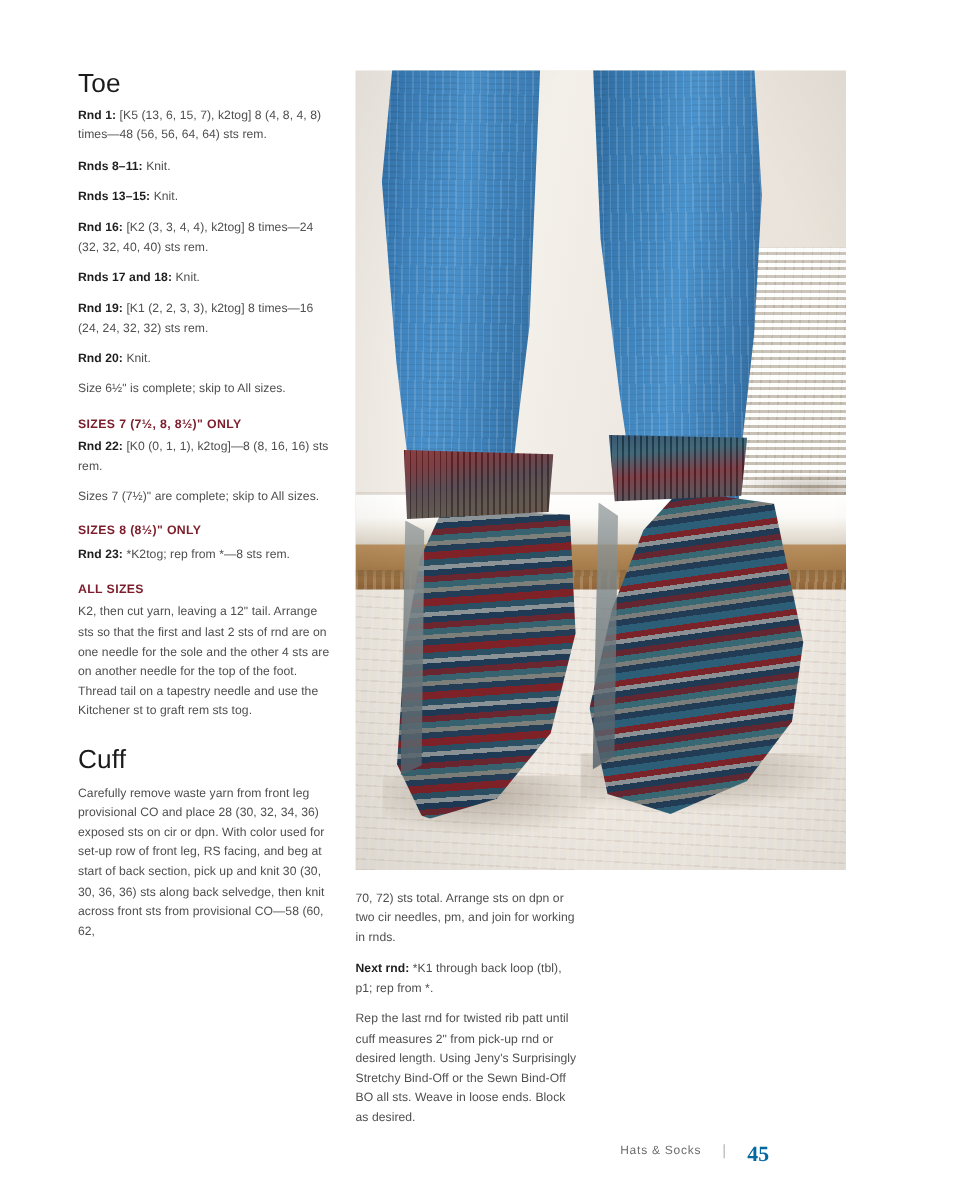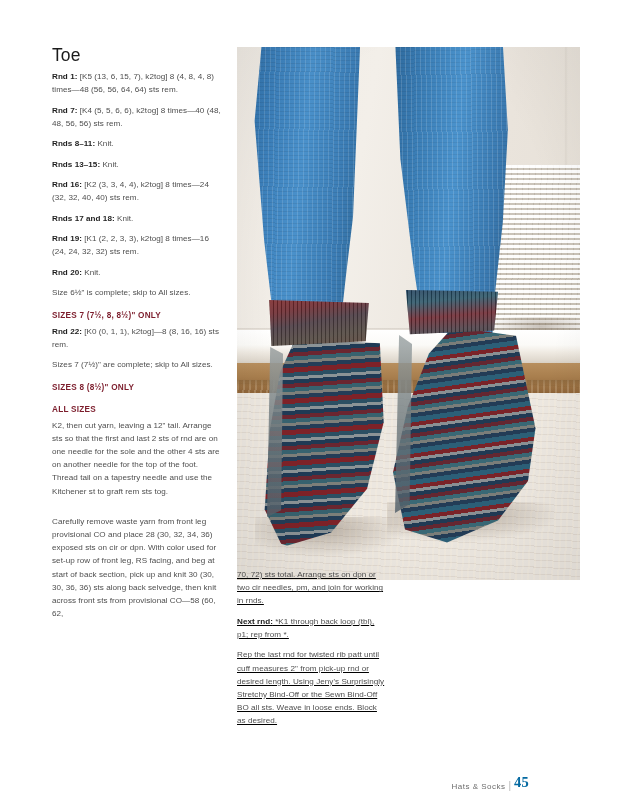--- a/index.html
+++ b/index.html
@@ -14,7 +14,6 @@
     background: #ffffff;
     overflow: hidden;
     font-family: "Liberation Sans", sans-serif;
-    padding-left: 16px;
     -webkit-font-smoothing: antialiased;
   }
 

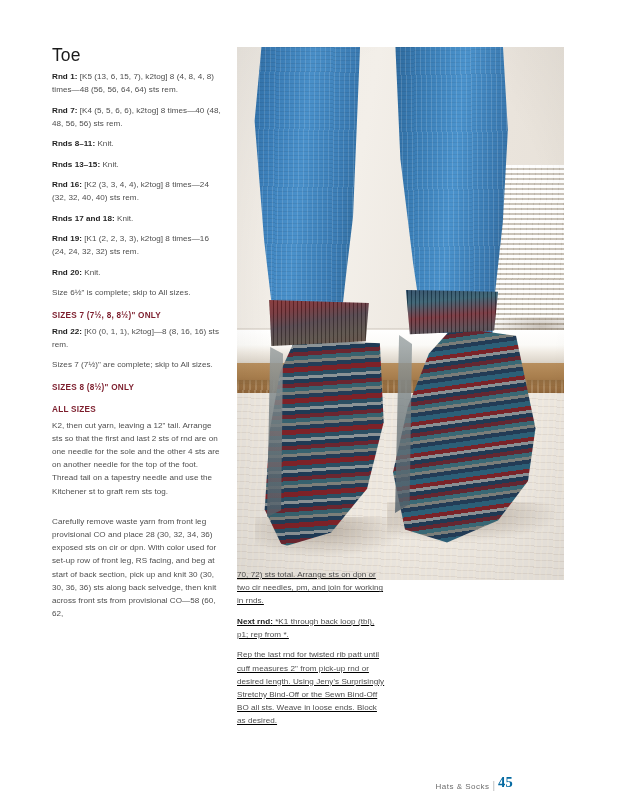--- a/index.html
+++ b/index.html
@@ -305,7 +305,6 @@
 
 
     <p class="para"><span class="lbl">Rnd 1:</span><span> [K5 (13, 6, 15, 7), k2tog] 8 (4, 8, 4, 8) times—48 (56, 56, 64, 64) sts rem.</span></p>
-    <p class="para"><span class="lbl">Rnd 7:</span><span> [K4 (5, 5, 6, 6), k2tog] 8 times—40 (48, 48, 56, 56) sts rem.</span></p>
     <p class="para"><span class="lbl">Rnds 8–11:</span><span> Knit.</span></p>
     <p class="para"><span class="lbl">Rnds 13–15:</span><span> Knit.</span></p>
     <p class="para"><span class="lbl">Rnd 16:</span><span> [K2 (3, 3, 4, 4), k2tog] 8 times—24 (32, 32, 40, 40) sts rem.</span></p>

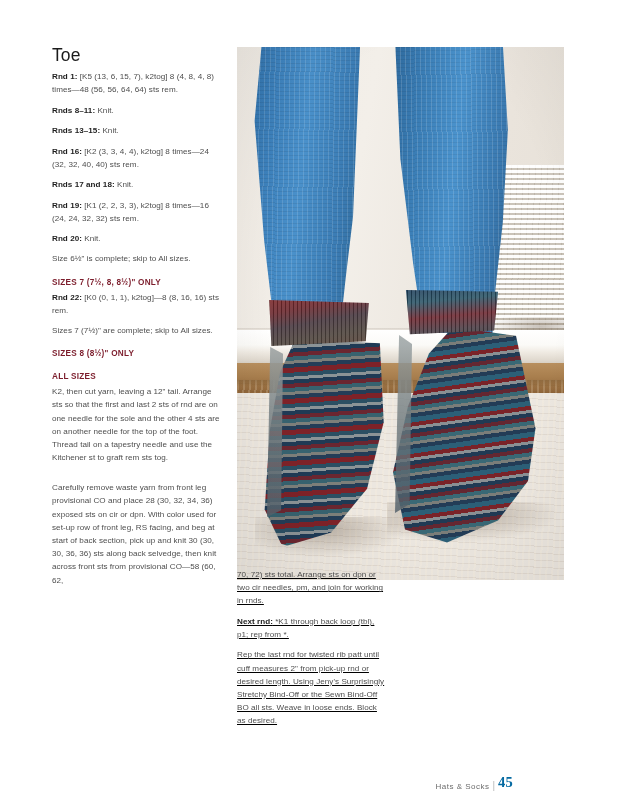--- a/index.html
+++ b/index.html
@@ -319,6 +319,7 @@
     <p class="para">Sizes 7 (7½)" are complete; skip to All sizes.</p>
 
     <p class="sizes-head spaced">SIZES 8 (8½)" ONLY</p>
+    <p class="para"><span class="lbl">Rnd 23:</span><span> *K2tog; rep from *—8 sts rem.</span></p>
 
     <p class="sizes-head spaced">ALL SIZES</p>
     <p class="para">K2, then cut yarn, leaving a 12" tail. Arrange sts so that the first and last 2 sts of rnd are on one needle for the sole and the other 4 sts are on another needle for the top of the foot. Thread tail on a tapestry needle and use the Kitchener st to graft rem sts tog.</p>

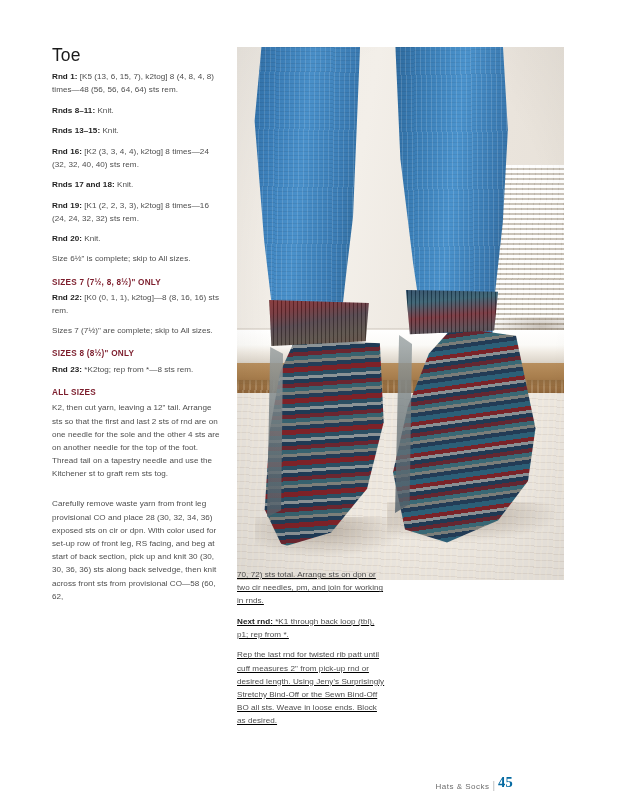--- a/index.html
+++ b/index.html
@@ -325,6 +325,7 @@
     <p class="para">K2, then cut yarn, leaving a 12" tail. Arrange sts so that the first and last 2 sts of rnd are on one needle for the sole and the other 4 sts are on another needle for the top of the foot. Thread tail on a tapestry needle and use the Kitchener st to graft rem sts tog.</p>
 
     <div id="cuff-block">
+      <h2 class="sec-head">Cuff</h2>
       <p class="para">Carefully remove waste yarn from front leg provisional CO and place 28 (30, 32, 34, 36) exposed sts on cir or dpn. With color used for set-up row of front leg, RS facing, and beg at start of back section, pick up and knit 30 (30, 30, 36, 36) sts along back selvedge, then knit across front sts from provisional CO—58 (60, 62,</p>
     </div>
   </div>

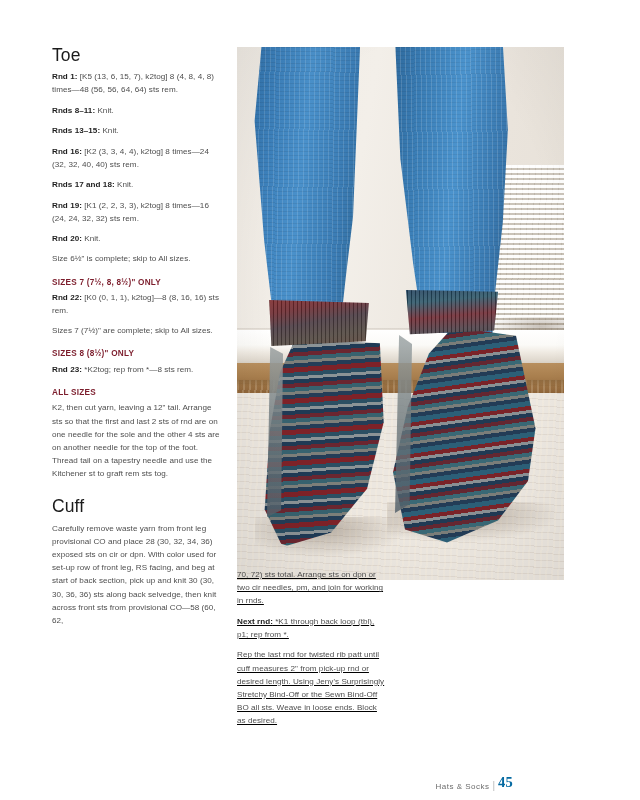--- a/index.html
+++ b/index.html
@@ -62,9 +62,8 @@
   #right-col {
     position: absolute;
     left: 237px;
-    top: 568px;
+    top: 592px;
     width: 150px;
-    text-decoration: underline;
   }
   #right-col .para { margin-bottom: 7.2px; }
 

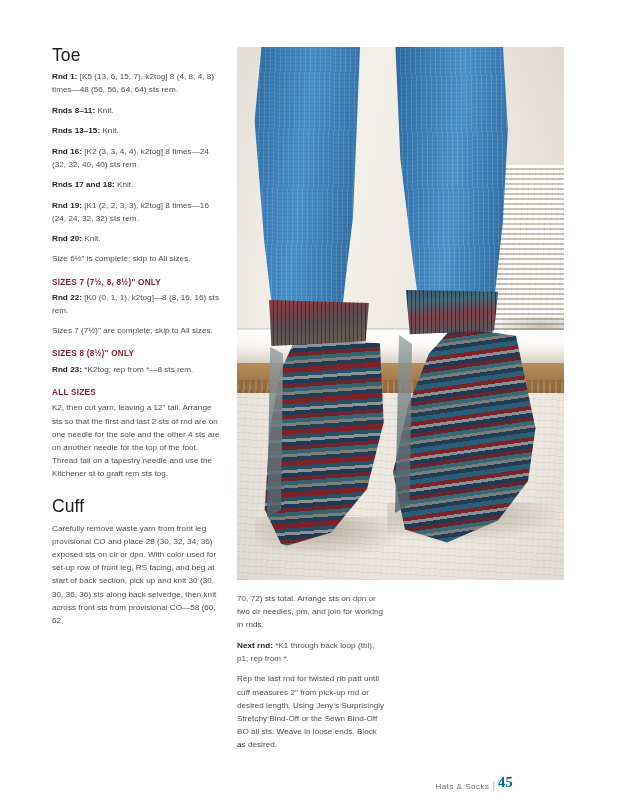--- a/index.html
+++ b/index.html
@@ -231,9 +231,8 @@
     right: 51px;
     top: 762px;
     display: flex;
-    align-items: flex-end;
-    gap: 3px;
-    margin-top: 12px;
+    align-items: flex-start;
+    gap: 14px;
   }
   #footer-title {
     font-size: 8px;

